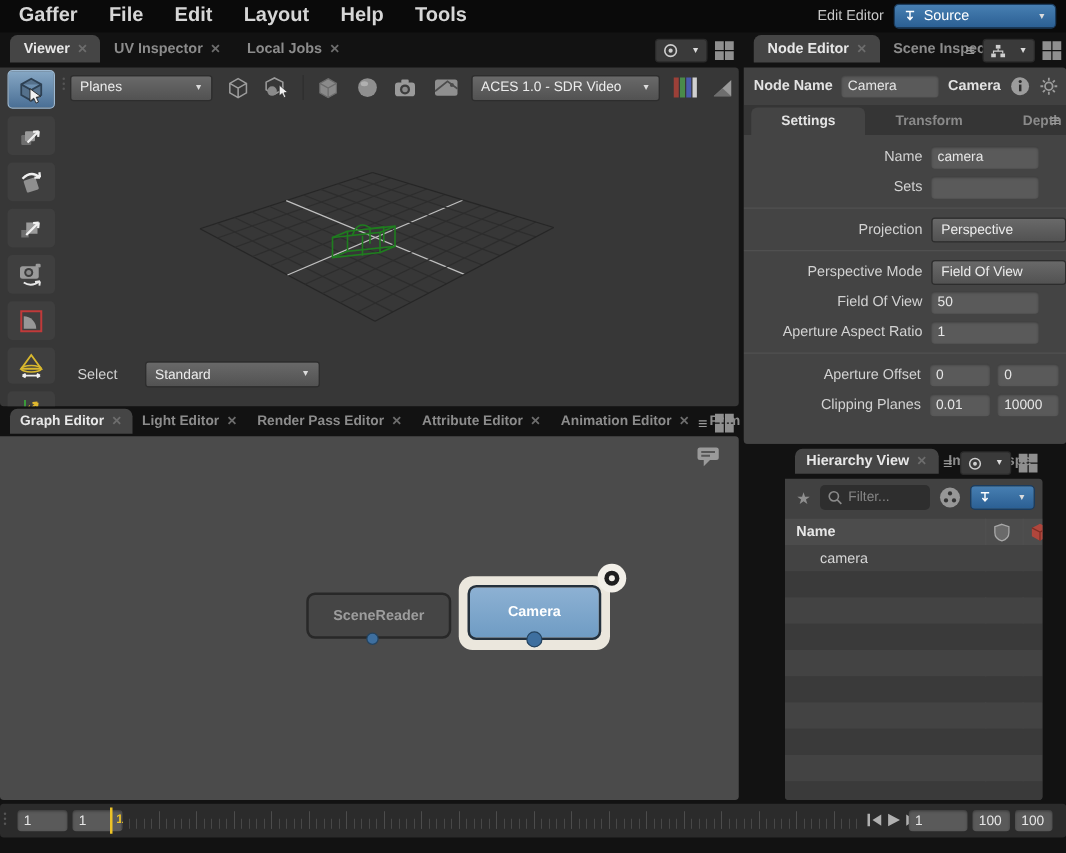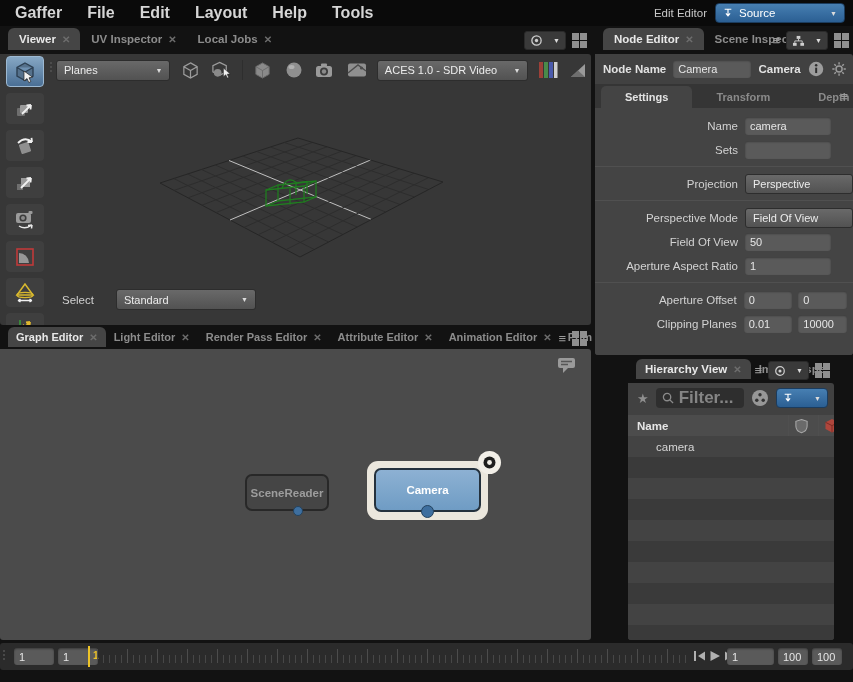--- a/index.html
+++ b/index.html
@@ -85,7 +85,7 @@
   #hier-panel .content { top:24px; background:#414141; }
   #filter-row { display:flex; align-items:center; gap:7px; padding:5px 6px 5px 9px; }
   #filter-input { flex:1; background:#2e2e2e; border-radius:4px; height:20px;
-    display:flex; align-items:center; gap:5px; padding:0 6px; color:#858585; font-size:17px;font-weight:bold; }
+    display:flex; align-items:center; gap:5px; padding:0 6px; color:#858585; font-size:11px; }
   #hier-pin-btn { width:52px; height:20px; background:linear-gradient(#477fb2,#2b5f93);
     border:1px solid #1b3c5e; border-radius:4px; display:flex; align-items:center; padding:0 6px; }
   #hier-table { position:relative; margin-top:2px; }

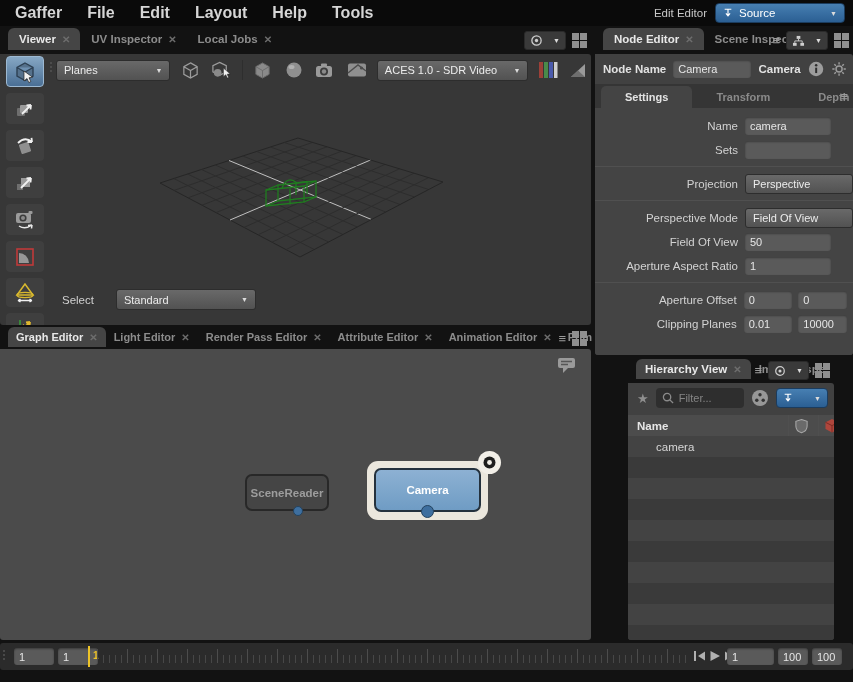--- a/index.html
+++ b/index.html
@@ -54,7 +54,7 @@
   #graph-panel .content { top:22px; background:#4b4b4b; }
   .gnode { position:absolute; border-radius:7px; display:flex; align-items:center; justify-content:center;
     font-size:11.5px; font-weight:bold; }
-  #node-scenereader { left:245px; top:125px; width:84px; height:37px;
+  #node-scenereader { left:245px; top:125px; width:116px; height:37px;
     background:#454545; border:2px solid #282828; color:#9d9d9d; }
   #camera-halo { left:367px; top:112px; width:121px; height:59px; background:#ebe7dd; border-radius:11px; position:absolute; }
   #node-camera { left:374px; top:119px; width:107px; height:44px;

